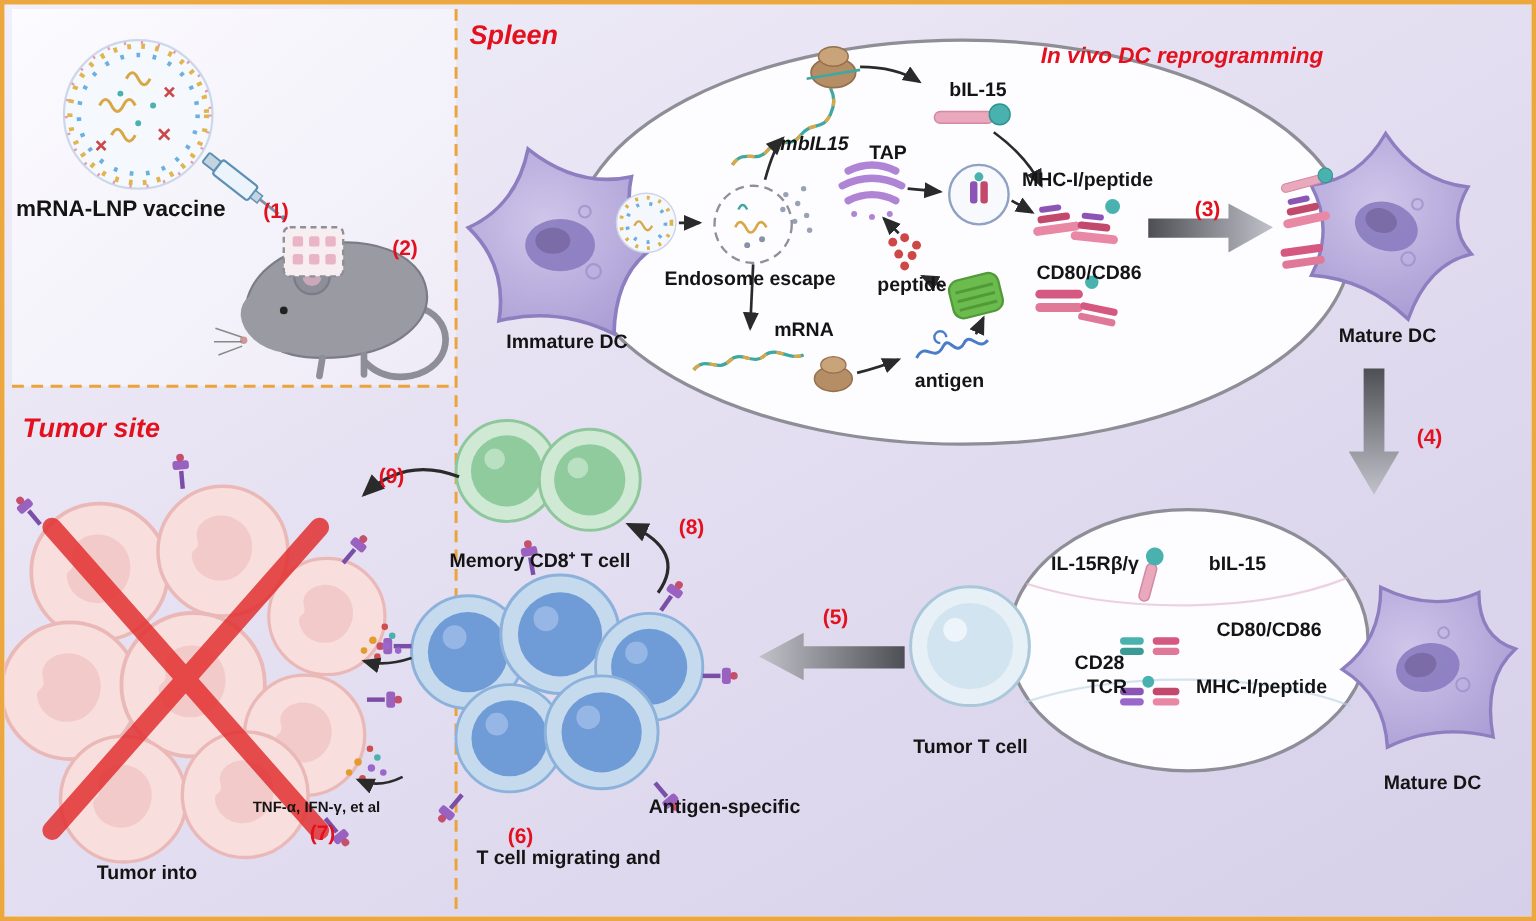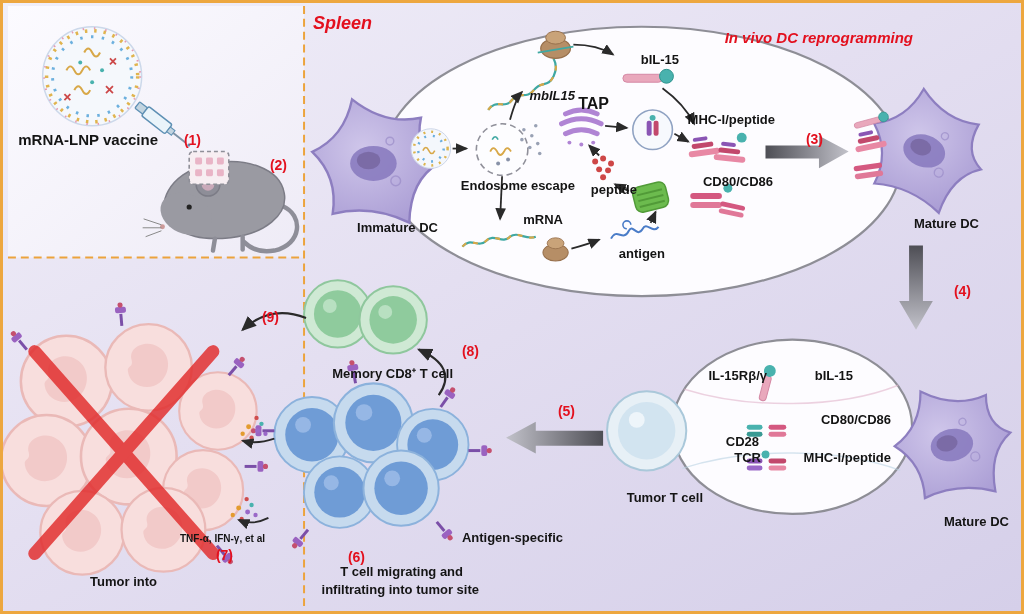--- a/index.html
+++ b/index.html
@@ -12,7 +12,7 @@
   svg.scene{position:absolute;left:0;top:0;width:100%;height:100%;z-index:1;}
   .lbl{
     position:absolute;z-index:2;font-weight:700;font-size:13px;color:#141414;
-    text-align:right;line-height:1.15;font-family:"Liberation Sans",sans-serif;
+    text-align:center;line-height:1.15;font-family:"Liberation Sans",sans-serif;
     white-space:nowrap;
   }
   .red{color:#e3101e;}

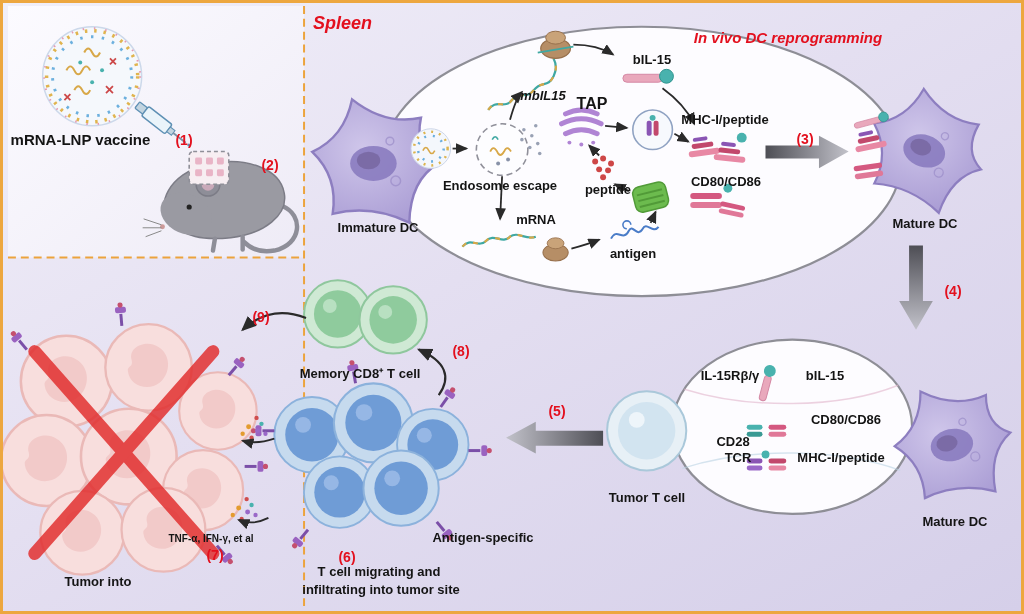--- a/index.html
+++ b/index.html
@@ -20,7 +20,7 @@
   .t18{font-size:18px;}
   .t15{font-size:15px;}
   .t14{font-size:14px;}
-  .t12{font-size:16px;}
+  .t12{font-size:13px;}
   .t10{font-size:10px;}
   .left{text-align:left;}
 </style>

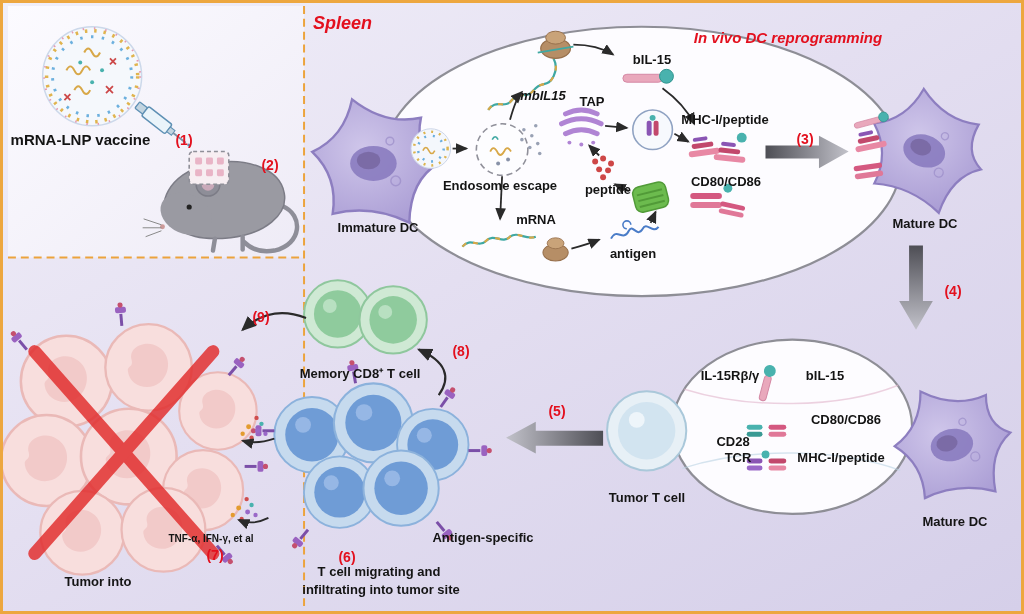--- a/index.html
+++ b/index.html
@@ -408,6 +408,7 @@
 <div class="lbl" style="left:898px;top:512px;width:108px;">Mature DC</div>
 <div class="lbl red t14" style="left:536px;top:400px;width:36px;">(5)</div>
 
+<div class="lbl red italic t18 left" style="left:12px;top:272px;width:140px;">Tumor site</div>
 <div class="lbl red t14" style="left:240px;top:306px;width:36px;">(9)</div>
 <div class="lbl" style="left:264px;top:364px;width:186px;">Memory CD8⁺ T cell</div>
 <div class="lbl red t14" style="left:440px;top:340px;width:36px;">(8)</div>

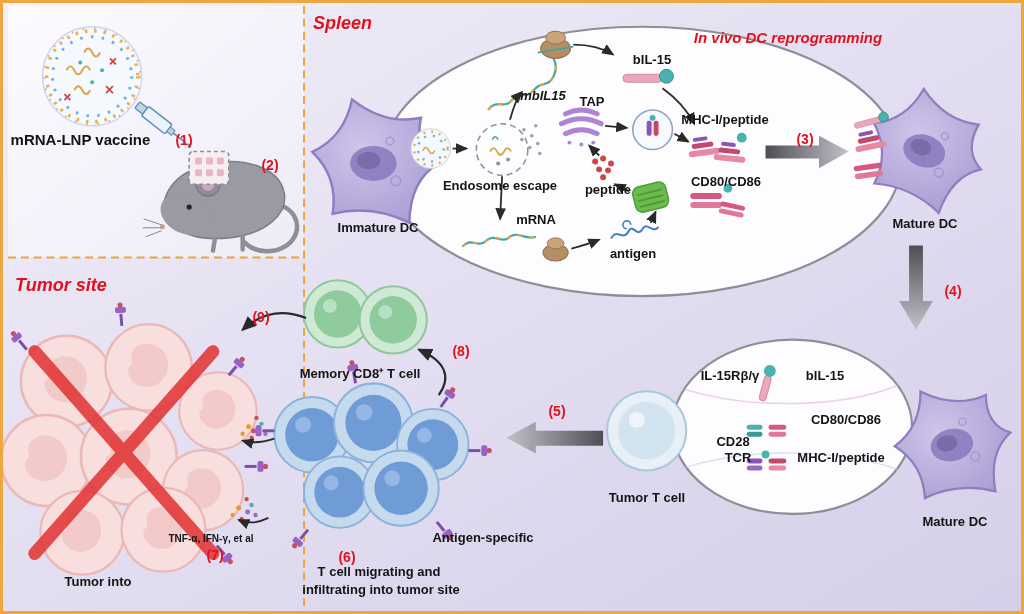--- a/index.html
+++ b/index.html
@@ -415,7 +415,6 @@
 <div class="lbl" style="left:400px;top:498px;width:160px;margin-top:30px;">Antigen-specific</div>
 <div class="lbl red t14" style="left:326px;top:546px;width:36px;">(6)</div>
 <div class="lbl" style="left:292px;top:562px;width:168px;">T cell migrating and</div>
-<div class="lbl" style="left:280px;top:580px;width:196px;">infiltrating into tumor site</div>
 <div class="lbl t10" style="left:154px;top:530px;width:108px;">TNF-α, IFN-γ, et al</div>
 <div class="lbl red t14" style="left:194px;top:544px;width:36px;">(7)</div>
 <div class="lbl" style="left:36px;top:572px;width:118px;">Tumor into</div>

